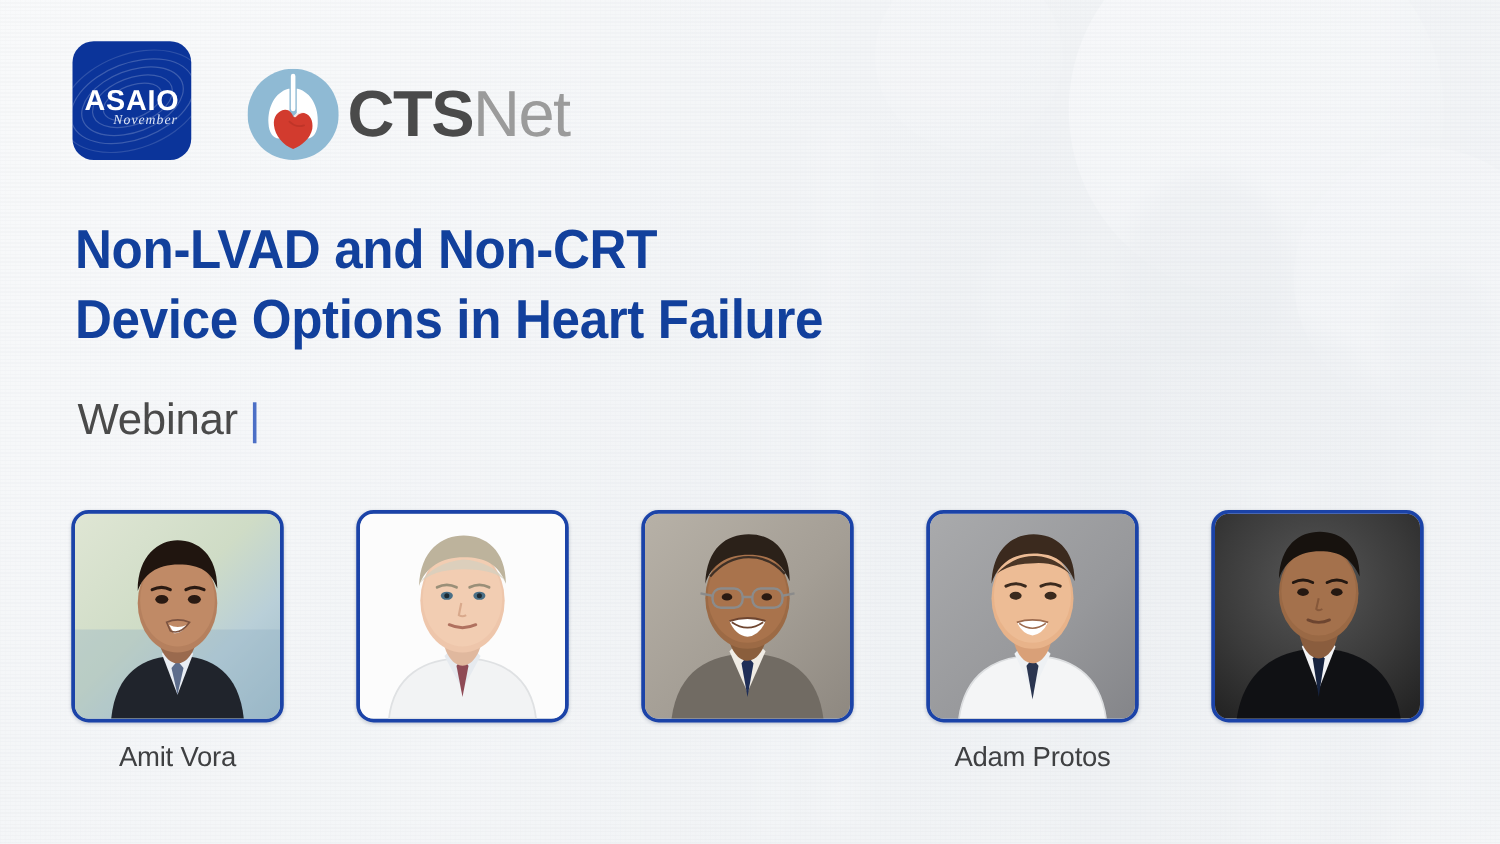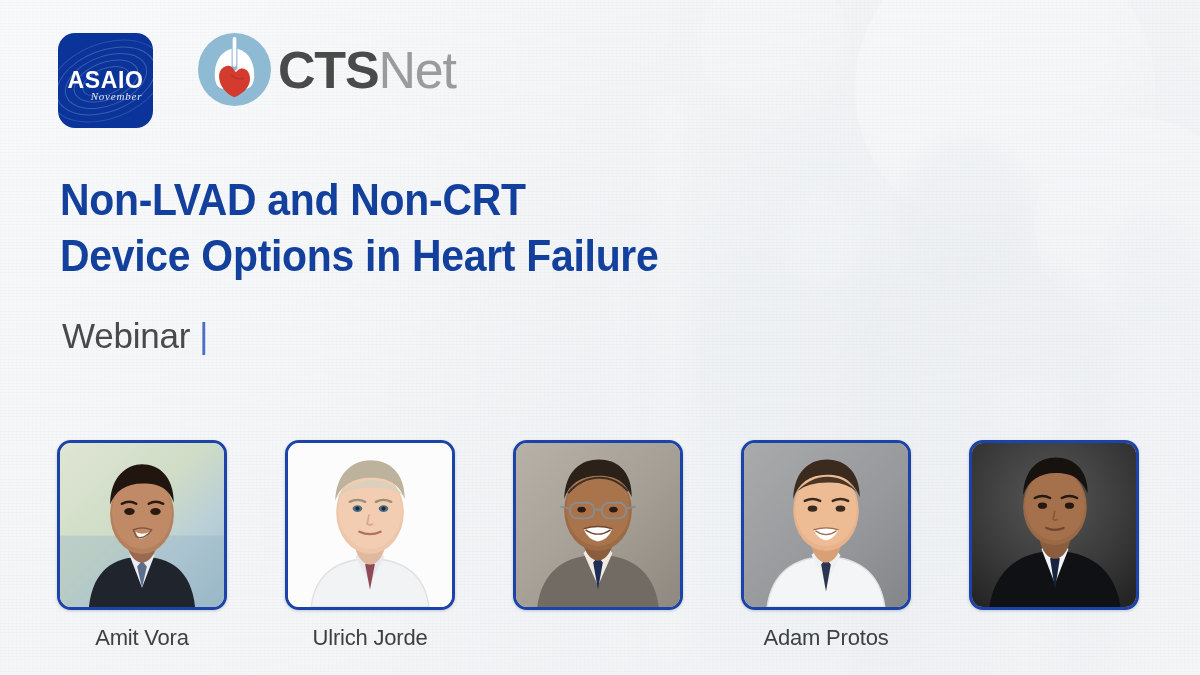--- a/index.html
+++ b/index.html
@@ -86,7 +86,7 @@
   .content { position:absolute; inset:0; }
 
   
-  .logo-row { position:absolute; top:33px; left:58px; display:flex; align-items:flex-start; gap:45px; }
+  .logo-row { position:absolute; top:33px; left:58px; display:flex; align-items:flex-end; gap:45px; }
 
   .asaio-logo {
     position:relative; width:95px; height:95px; border-radius:17px;

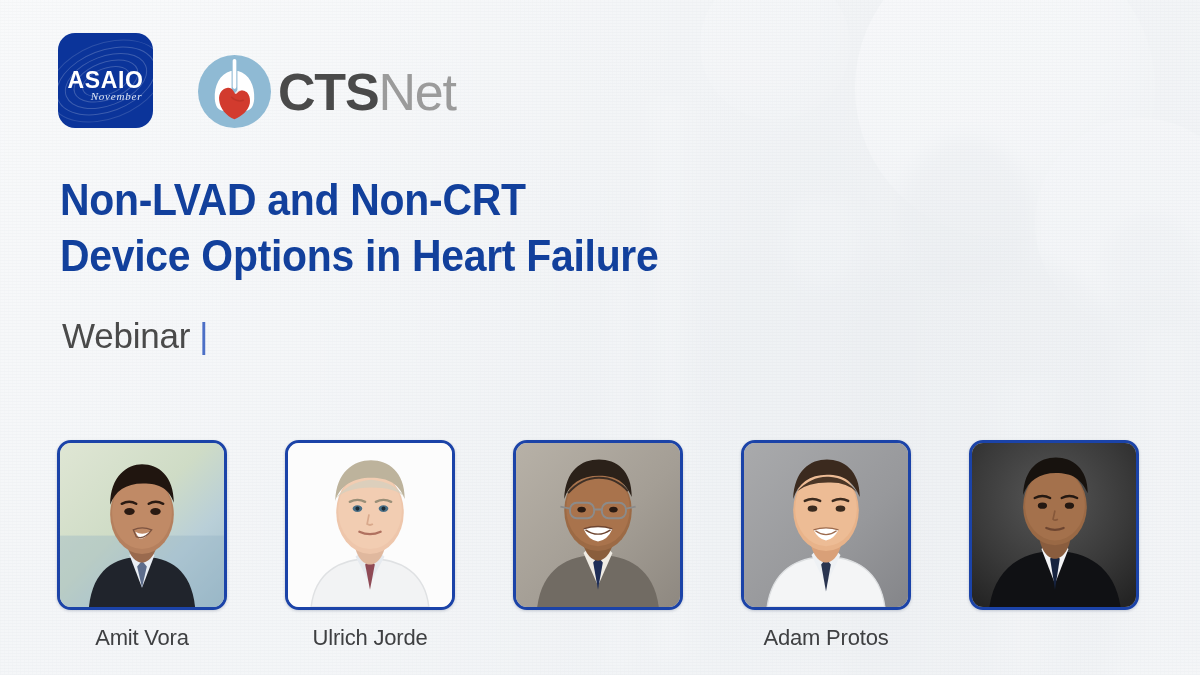--- a/index.html
+++ b/index.html
@@ -152,7 +152,7 @@
     position:absolute; left:57px; top:408px;
     display:flex; gap:58px;
   }
-  .speaker { width:170px;margin-top:32px; }
+  .speaker { width:170px; }
 
   .portrait {
     width:170px; height:170px; border-radius:14px;

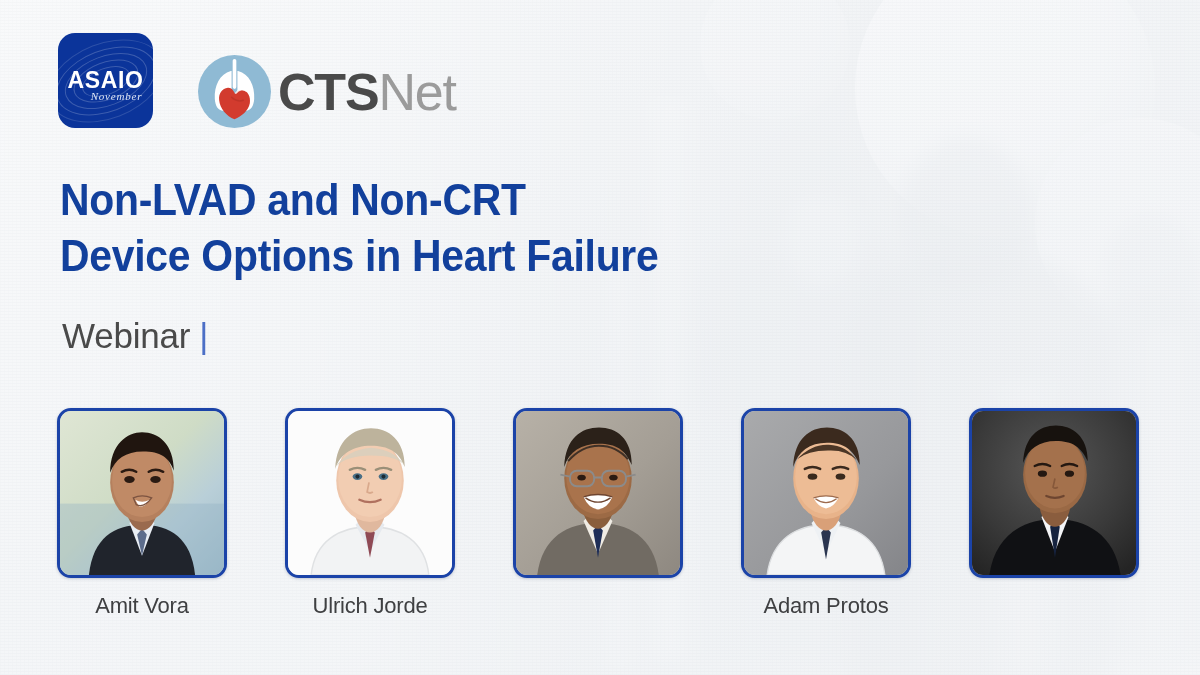--- a/index.html
+++ b/index.html
@@ -308,7 +308,6 @@
             <path d="M84 74 L82 84 Q85 86 88 84" stroke="#d9a98c" stroke-width="1.8" fill="none"></path>
           </svg>
         </div>
-        <div class="speaker-name">Ulrich Jorde</div>
       </div>
 
       <div class="speaker">

